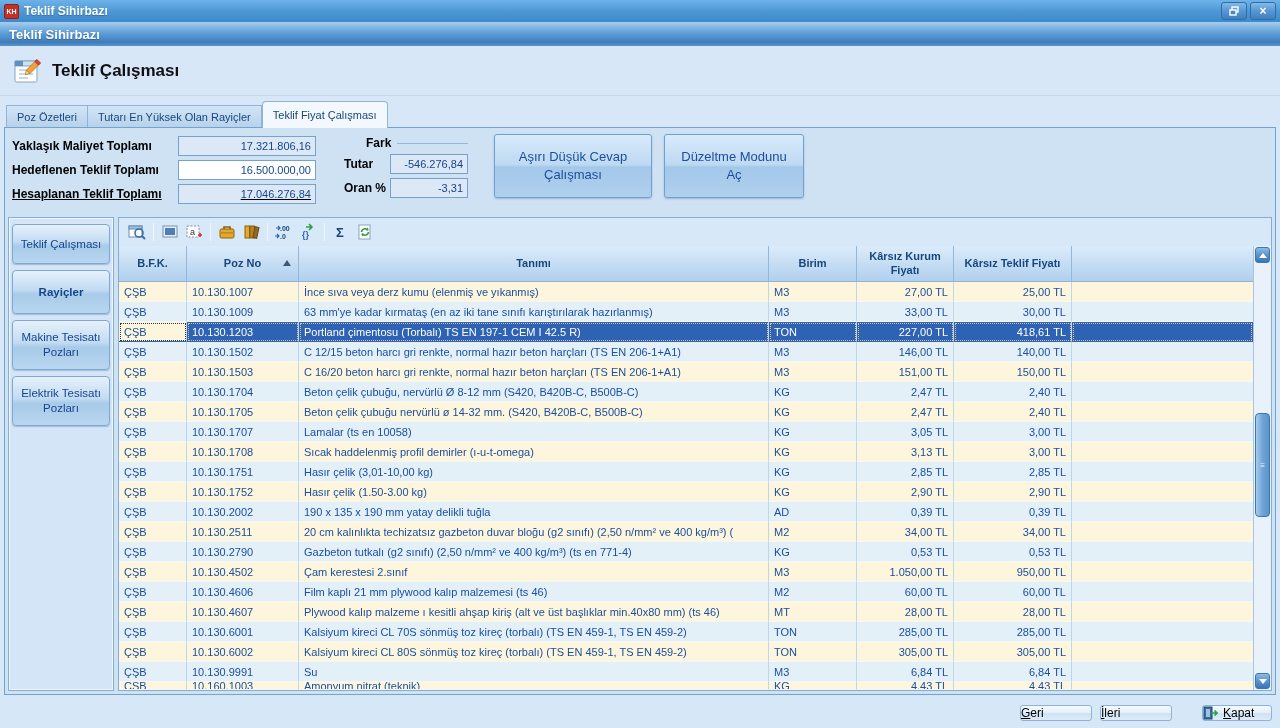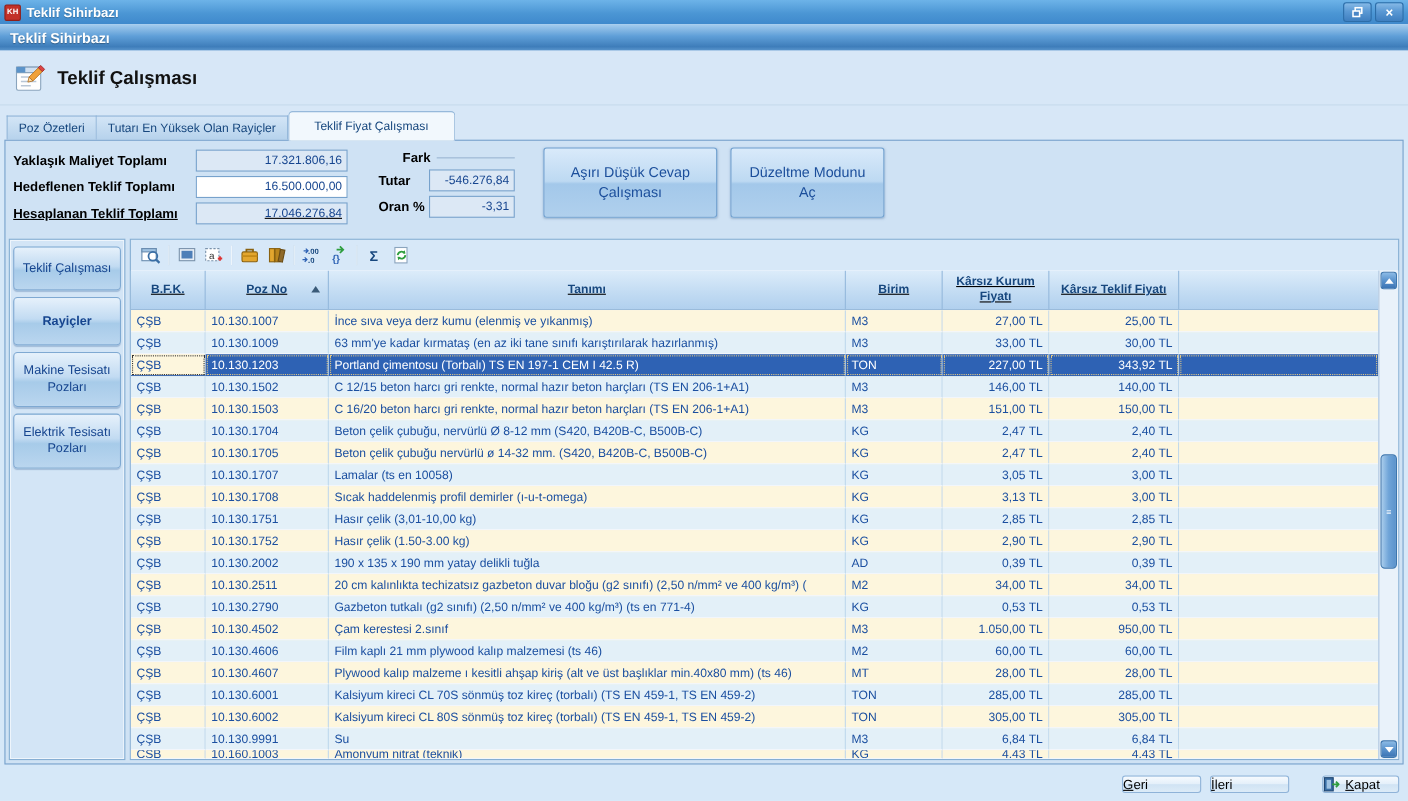--- a/index.html
+++ b/index.html
@@ -31,7 +31,7 @@
     background:linear-gradient(180deg,#d3e5f6 0%,#b6d2ec 100%); border:1px solid #8fb4d8; border-bottom:none; }
   .tab + .tab { border-left:none; }
   .tab.active { height:27px; background:#f2f8fd; border:1px solid #8fb4d8; border-bottom:none;
-    border-radius:4px 4px 0 0; margin-bottom:-1px; z-index:3; position:relative; padding:0 23px; }
+    border-radius:4px 4px 0 0; margin-bottom:-1px; z-index:3; position:relative; padding:0 10px; }
 
   
   .content { flex:1 1 auto; margin:0 4px; border:1px solid #77a2cc; background:#cfe2f4; position:relative;

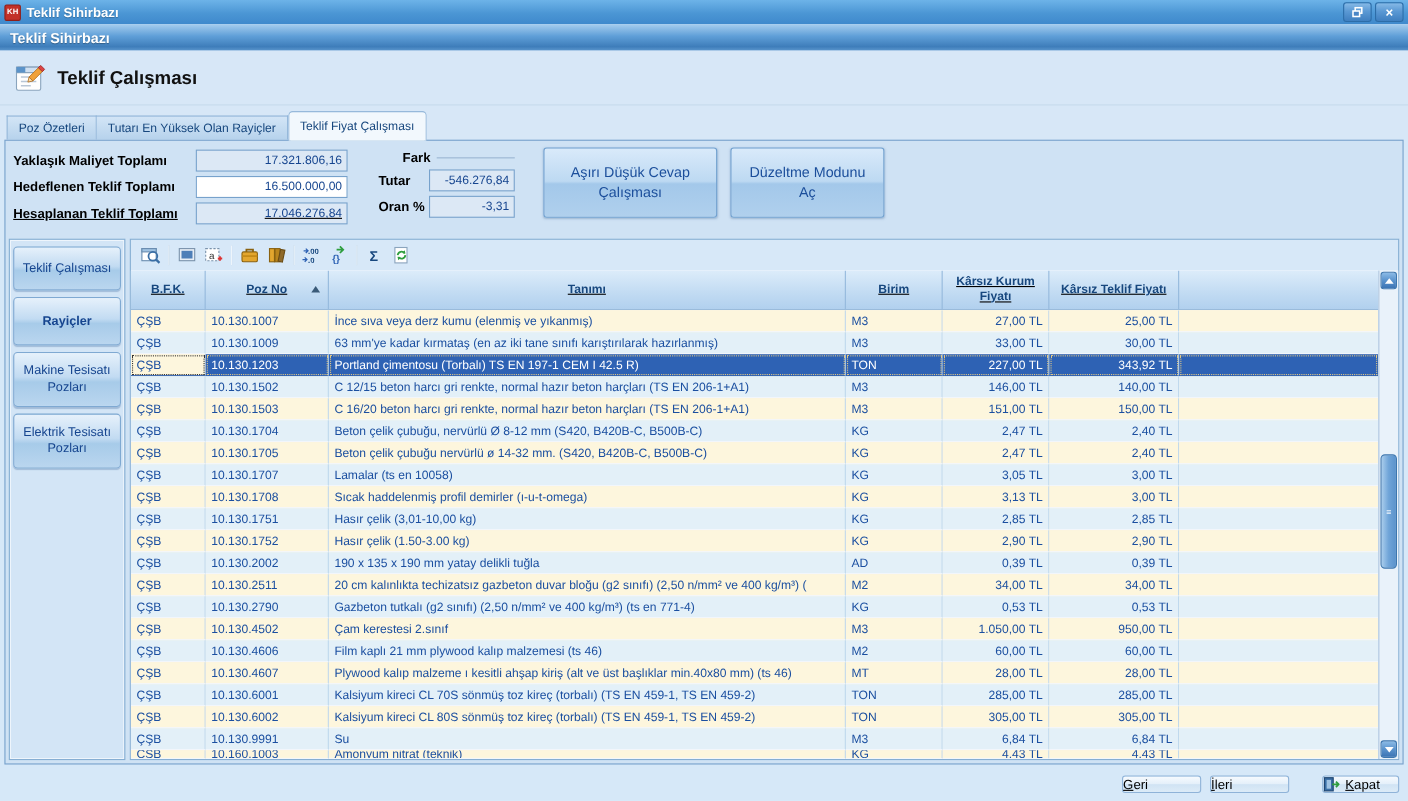--- a/index.html
+++ b/index.html
@@ -79,7 +79,7 @@
   .grid-wrap { flex:1 1 auto; display:flex; min-height:0; background:#fff; }
   .grid { flex:1 1 auto; display:flex; flex-direction:column; min-width:0; overflow:hidden; }
   .ghead { height:36px; flex:0 0 auto; display:grid; grid-template-columns:68px 112px 470px 88px 97px 118px 1fr;
-    background:linear-gradient(180deg,#dcecfa 0%,#c3dcf3 55%,#b1d0ee 100%); border-bottom:1px solid #8fb4d8;text-decoration:underline; }
+    background:linear-gradient(180deg,#dcecfa 0%,#c3dcf3 55%,#b1d0ee 100%); border-bottom:1px solid #8fb4d8; }
   .gh { display:flex; align-items:center; justify-content:center; text-align:center; font-size:11px; font-weight:bold;
     color:#17477e; border-right:1px solid #94b8dc; position:relative; line-height:1.2; padding:0 3px; }
   .sort-asc { position:absolute; right:7px; top:14px; width:0; height:0; border-left:4px solid transparent;

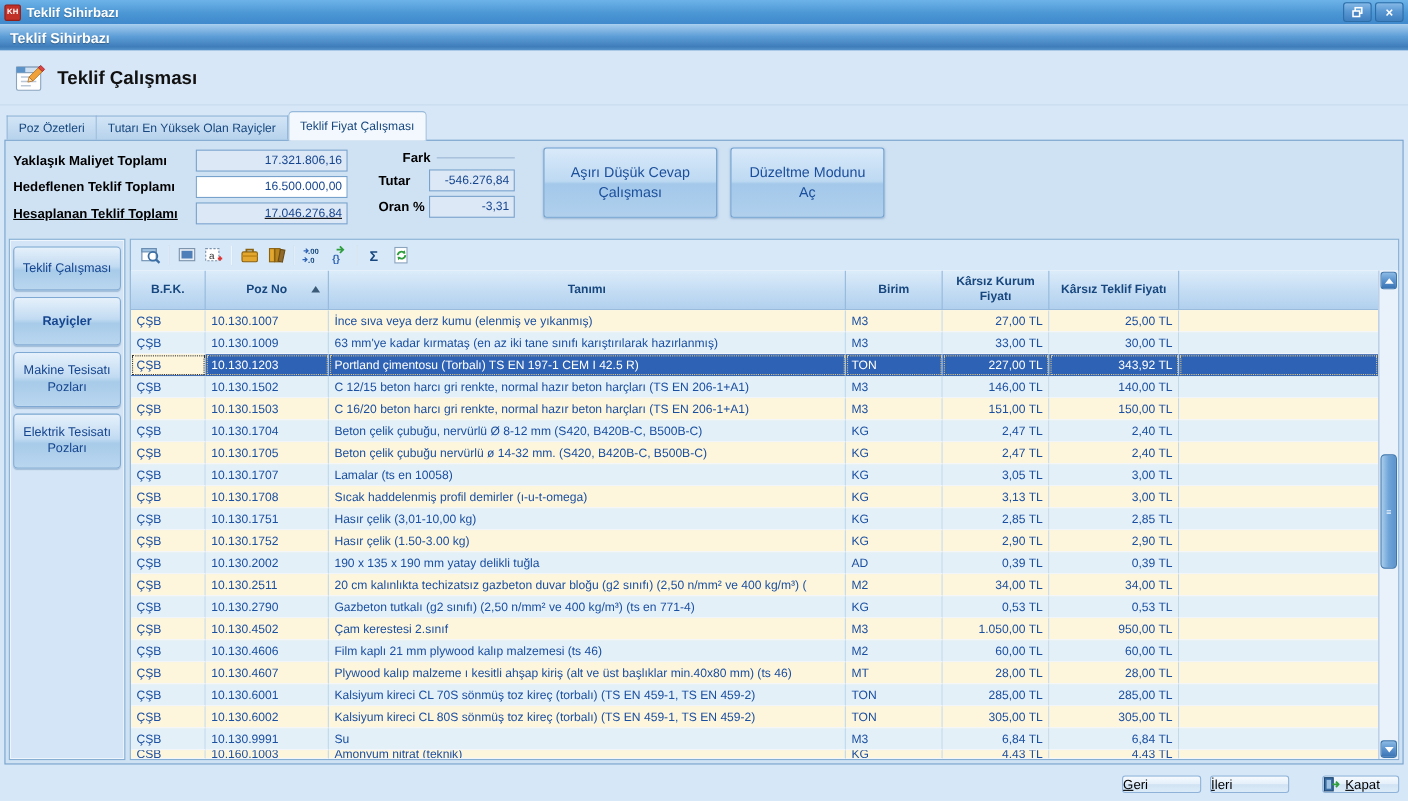--- a/index.html
+++ b/index.html
@@ -320,7 +320,7 @@
     <div class="c">Portland çimentosu (Torbalı) TS EN 197-1 CEM I 42.5 R)</div>
     <div class="c">TON</div>
     <div class="c num">227,00 TL</div>
-    <div class="c num">343,92 TL</div>
+    <div class="c num">418,61 TL</div>
     <div class="c" style="border-right:none;"></div>
   </div>
                 <div class="trow even">

